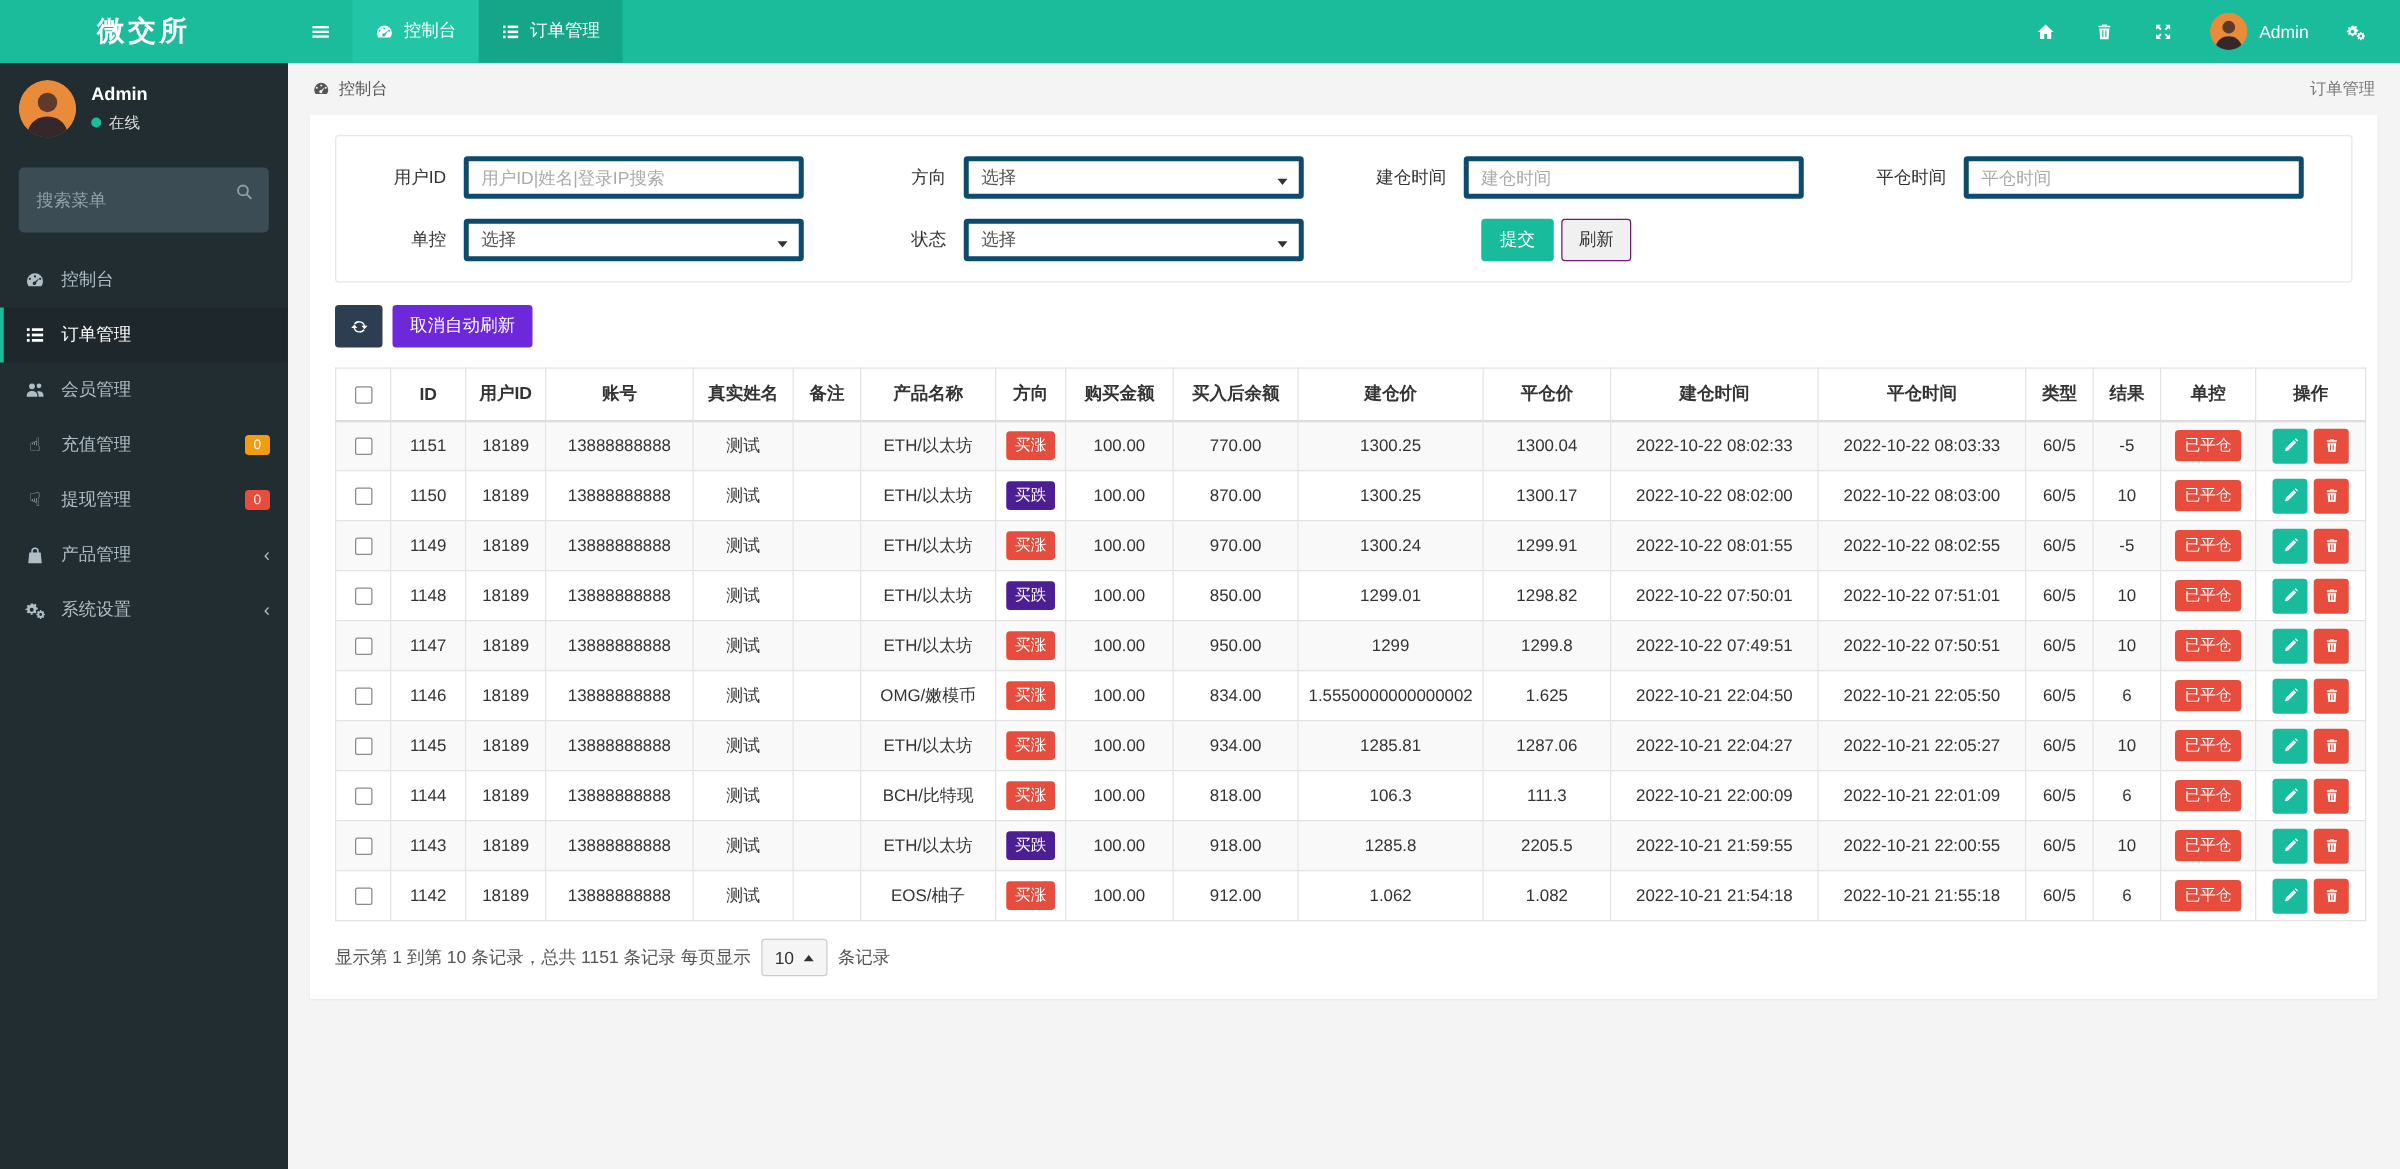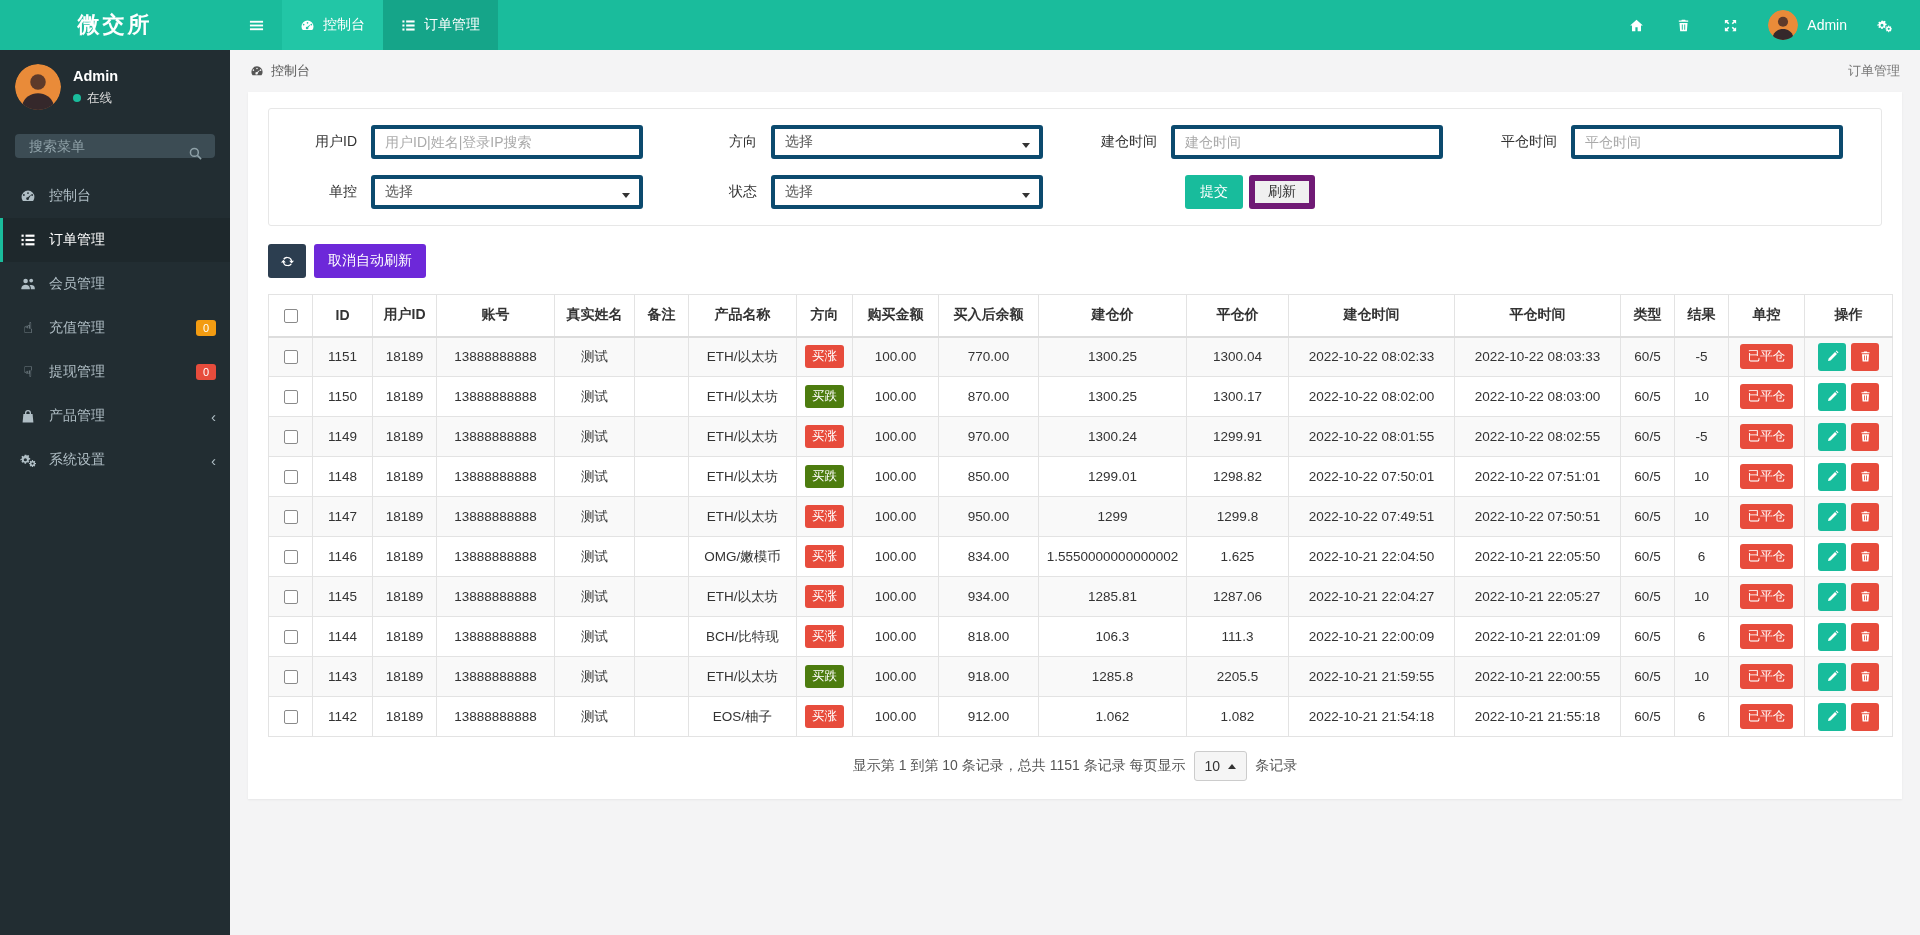--- a/index.html
+++ b/index.html
@@ -34,7 +34,7 @@
   .user-meta .status { color:#ddd; font-size:12.5px; display:flex; align-items:center; gap:6px; }
   .status-dot { width:8px; height:8px; border-radius:50%; background:#1abc9c; }
   .sidebar-search { margin:12px 15px 16px; position:relative; }
-  .sidebar-search input { width:100%; height:24px; background:#3c4c54; border:none; border-radius:4px;
+  .sidebar-search input { width:100%; height:52px; background:#3c4c54; border:none; border-radius:4px;
     color:#cfd8dc; font-size:14px; padding:0 36px 0 14px; outline:none;
     font-family:"Liberation Sans","DejaVu Sans",sans-serif; }
   .sidebar-search input::placeholder { color:#8fa1a8; }

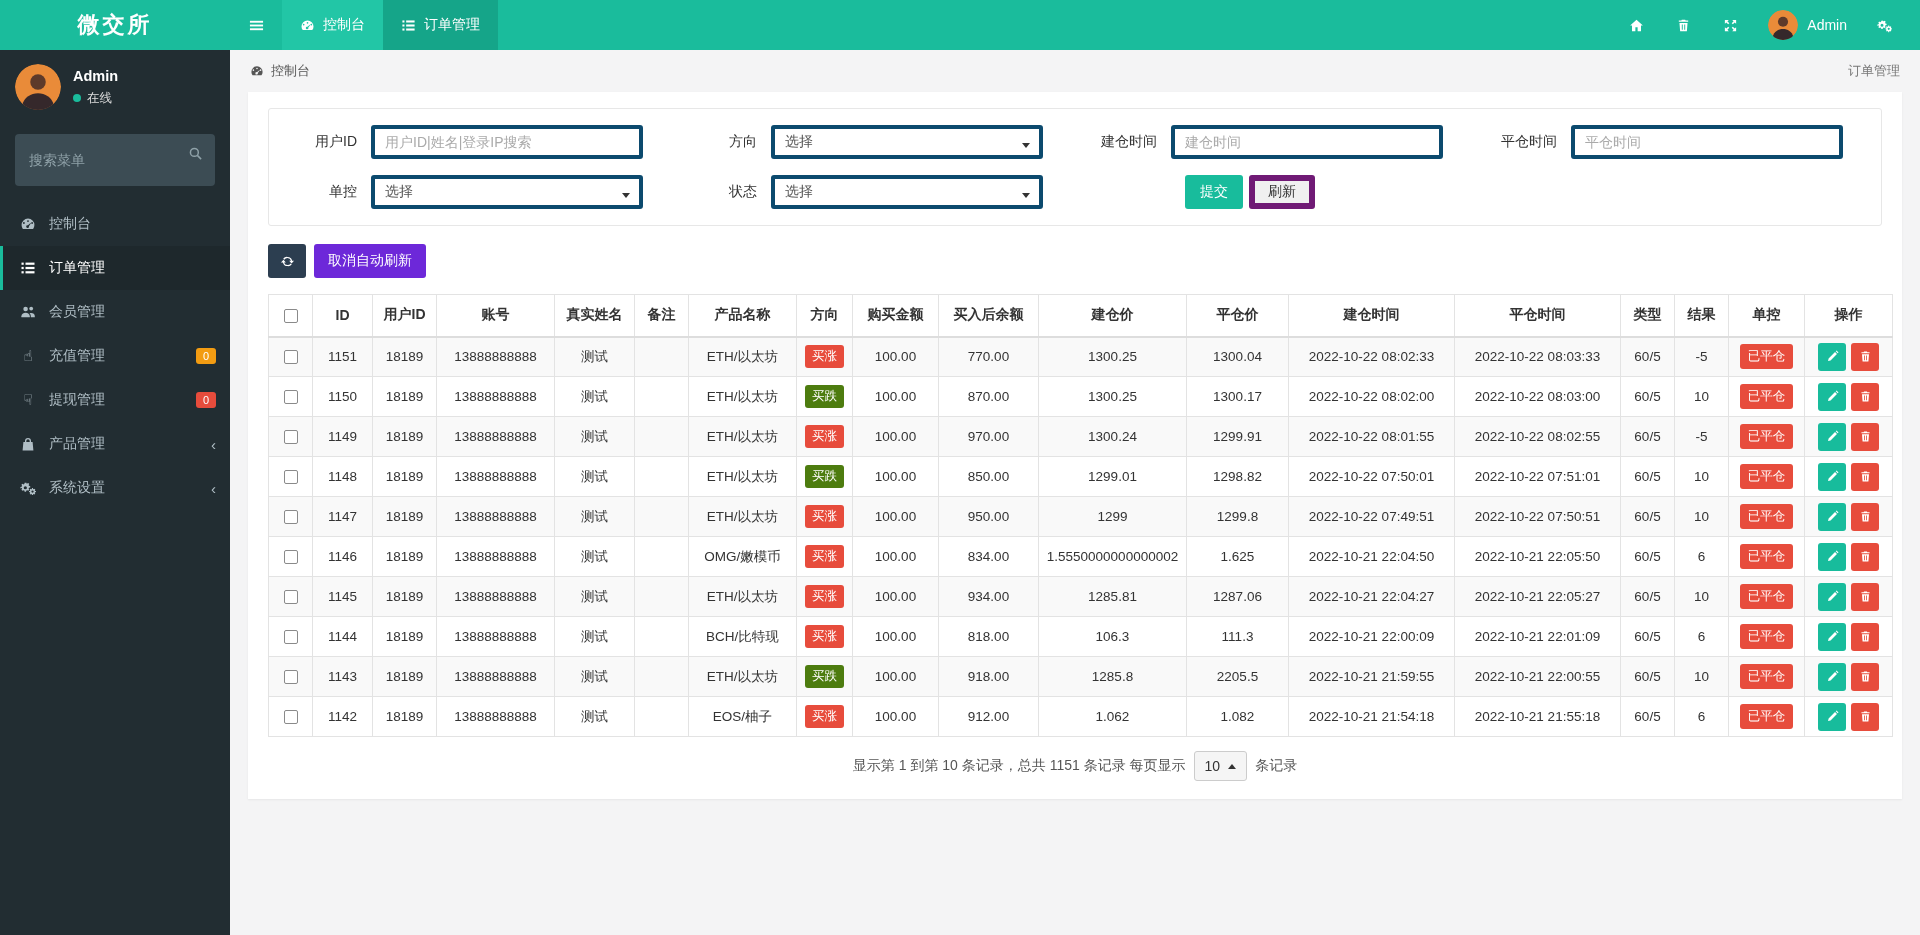--- a/index.html
+++ b/index.html
@@ -74,7 +74,7 @@
   .btn { height:34px; border:none; border-radius:3px; font-size:14px; cursor:pointer; display:inline-flex;
     align-items:center; justify-content:center; font-family:"Liberation Sans","DejaVu Sans",sans-serif; }
   .btn-submit { background:#18bc9c; color:#fff; padding:0 15px; }
-  .btn-plain { background:#f0f0f0; color:#333; border:6px solid #701a75; padding:0 13px; }
+  .btn-plain { background:#f0f0f0; color:#333; border:1px solid #701a75; padding:0 13px; }
 
   
   .toolbar { margin-top:18px; display:flex; gap:8px; }

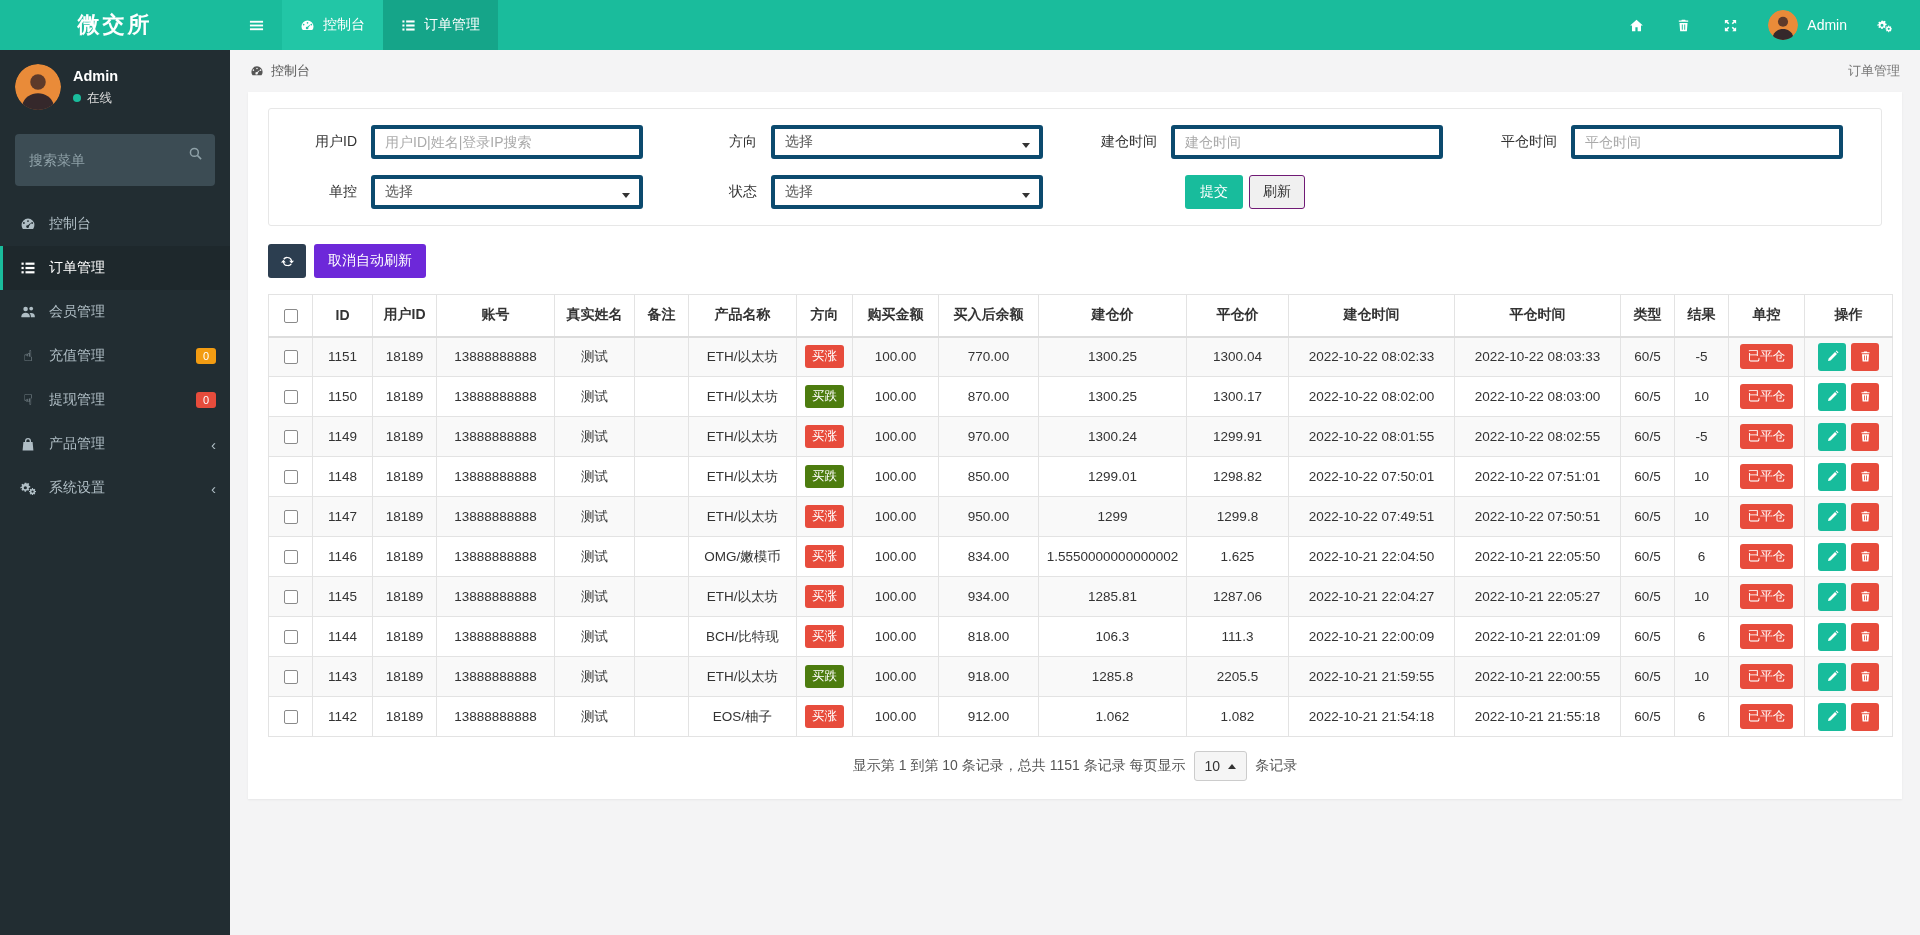--- a/index.html
+++ b/index.html
@@ -92,7 +92,7 @@
     background:#fff; vertical-align:middle; cursor:pointer; }
   .badge-dir { display:inline-block; padding:3px 7px; border-radius:3px; color:#fff; font-size:12.5px; }
   .badge-up { background:#e74c3c; }
-  .badge-down { background:#4d7c0f; }
+  .badge-down { background:#4c1d95; }
   .badge-status { display:inline-block; padding:4px 8px; border-radius:3px; color:#fff; font-size:12.5px;
     background:#e74c3c; }
   .act-btn { display:inline-flex; align-items:center; justify-content:center; width:28px; height:28px;

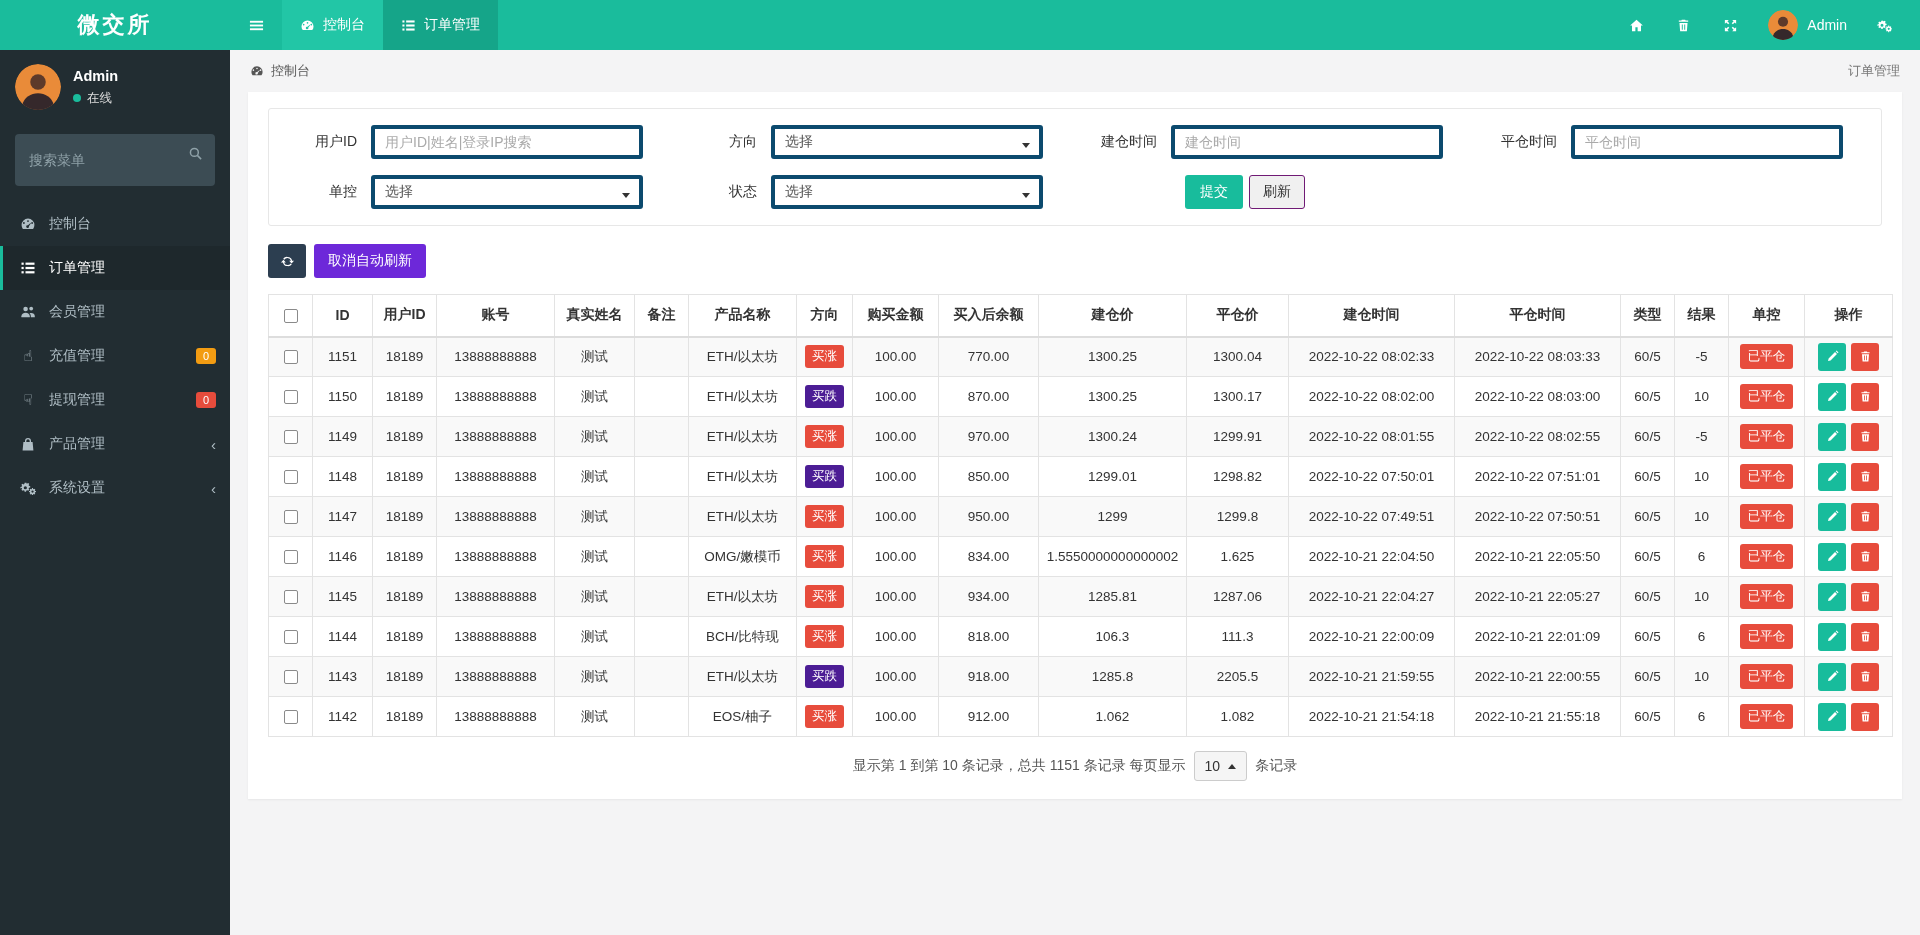--- a/index.html
+++ b/index.html
@@ -102,7 +102,7 @@
   .act-btn svg { width:13px; height:13px; }
 
   
-  .table-footer { margin-top:14px; display:flex; align-items:center; justify-content:center; }
+  .table-footer { margin-top:14px; display:flex; align-items:center; justify-content:space-between; }
   .summary { display:flex; align-items:center; gap:8px; font-size:14px; color:#555; }
   .page-size { display:inline-flex; align-items:center; gap:8px; border:1px solid #ccc; background:#f5f5f5;
     border-radius:3px; padding:6px 10px; color:#333; cursor:pointer; }

